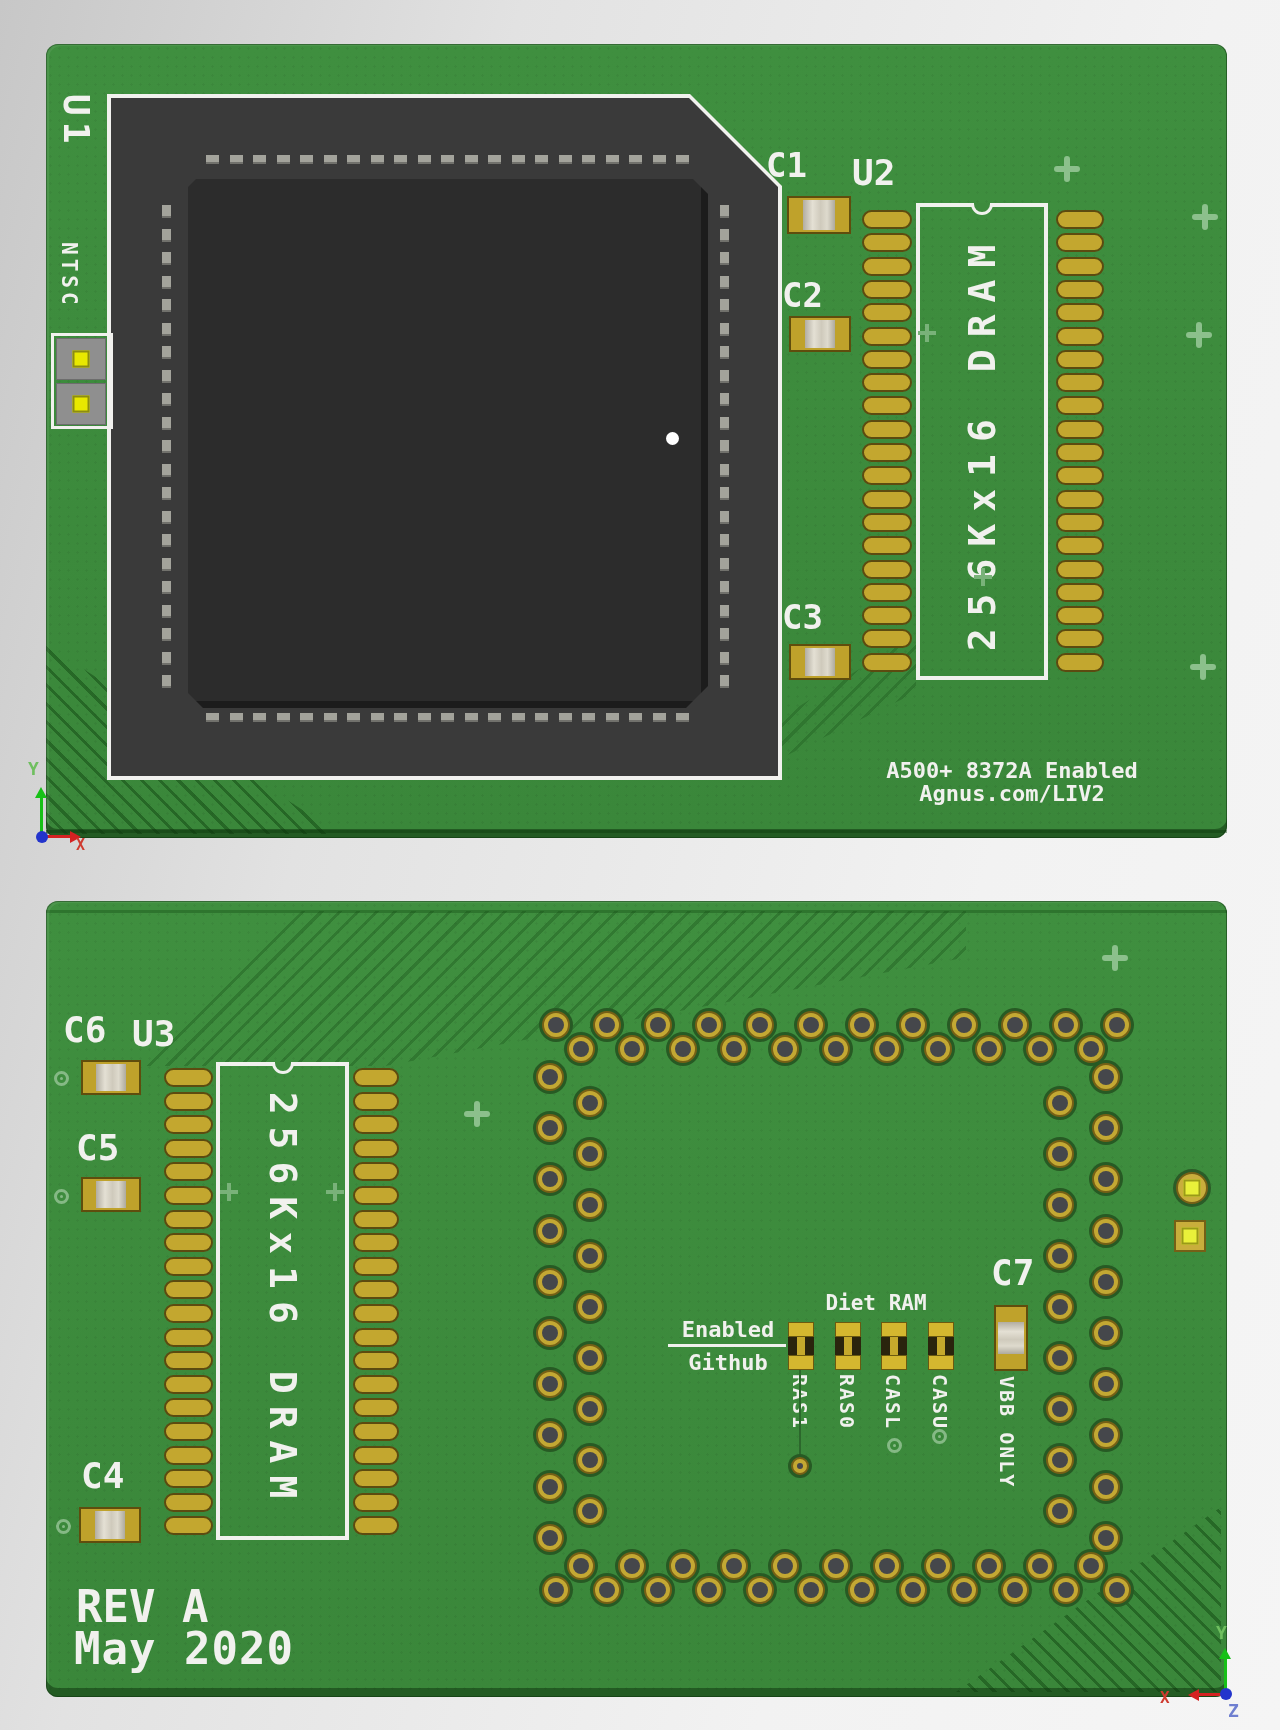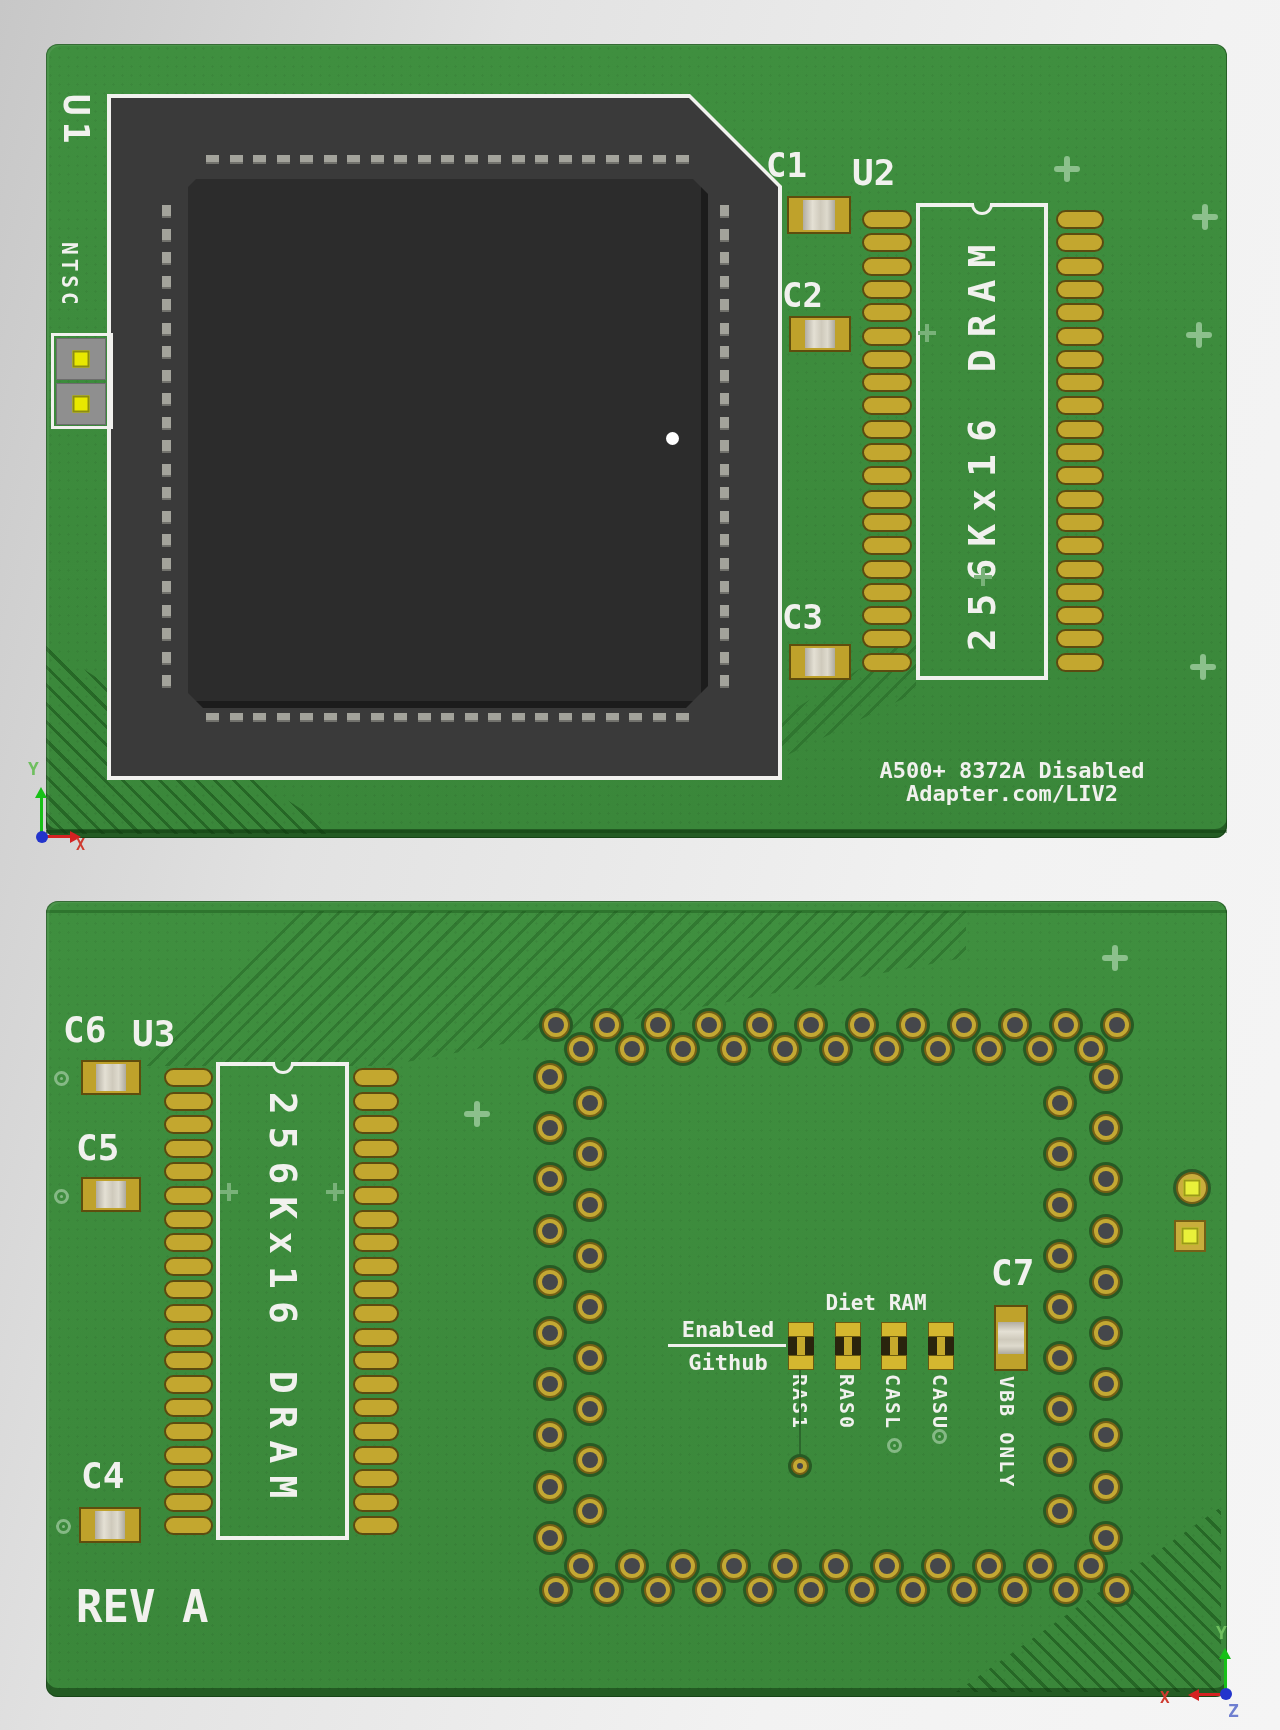--- a/index.html
+++ b/index.html
@@ -249,7 +249,7 @@
     <div class="abs fid" style="left:1140px;top:278px;"></div>
     <div class="abs fid" style="left:1144px;top:610px;"></div>
 
-    <div class="abs silk" style="left:806px;top:716px;width:320px;text-align:center;font-size:22px;">A500+ 8372A Disabled</div>
+    <div class="abs silk" style="left:806px;top:716px;width:320px;text-align:center;font-size:22px;">A500+ 8372A Enabled</div>
     <div class="abs silk" style="left:806px;top:739px;width:320px;text-align:center;font-size:22px;">Adapter.com/LIV2</div>
   <div class="pad abs" style="left: 816px; top: 166px; width: 50px; height: 19px;"></div>
       <div class="pad abs" style="left: 1010px; top: 166px; width: 48px; height: 19px;"></div>

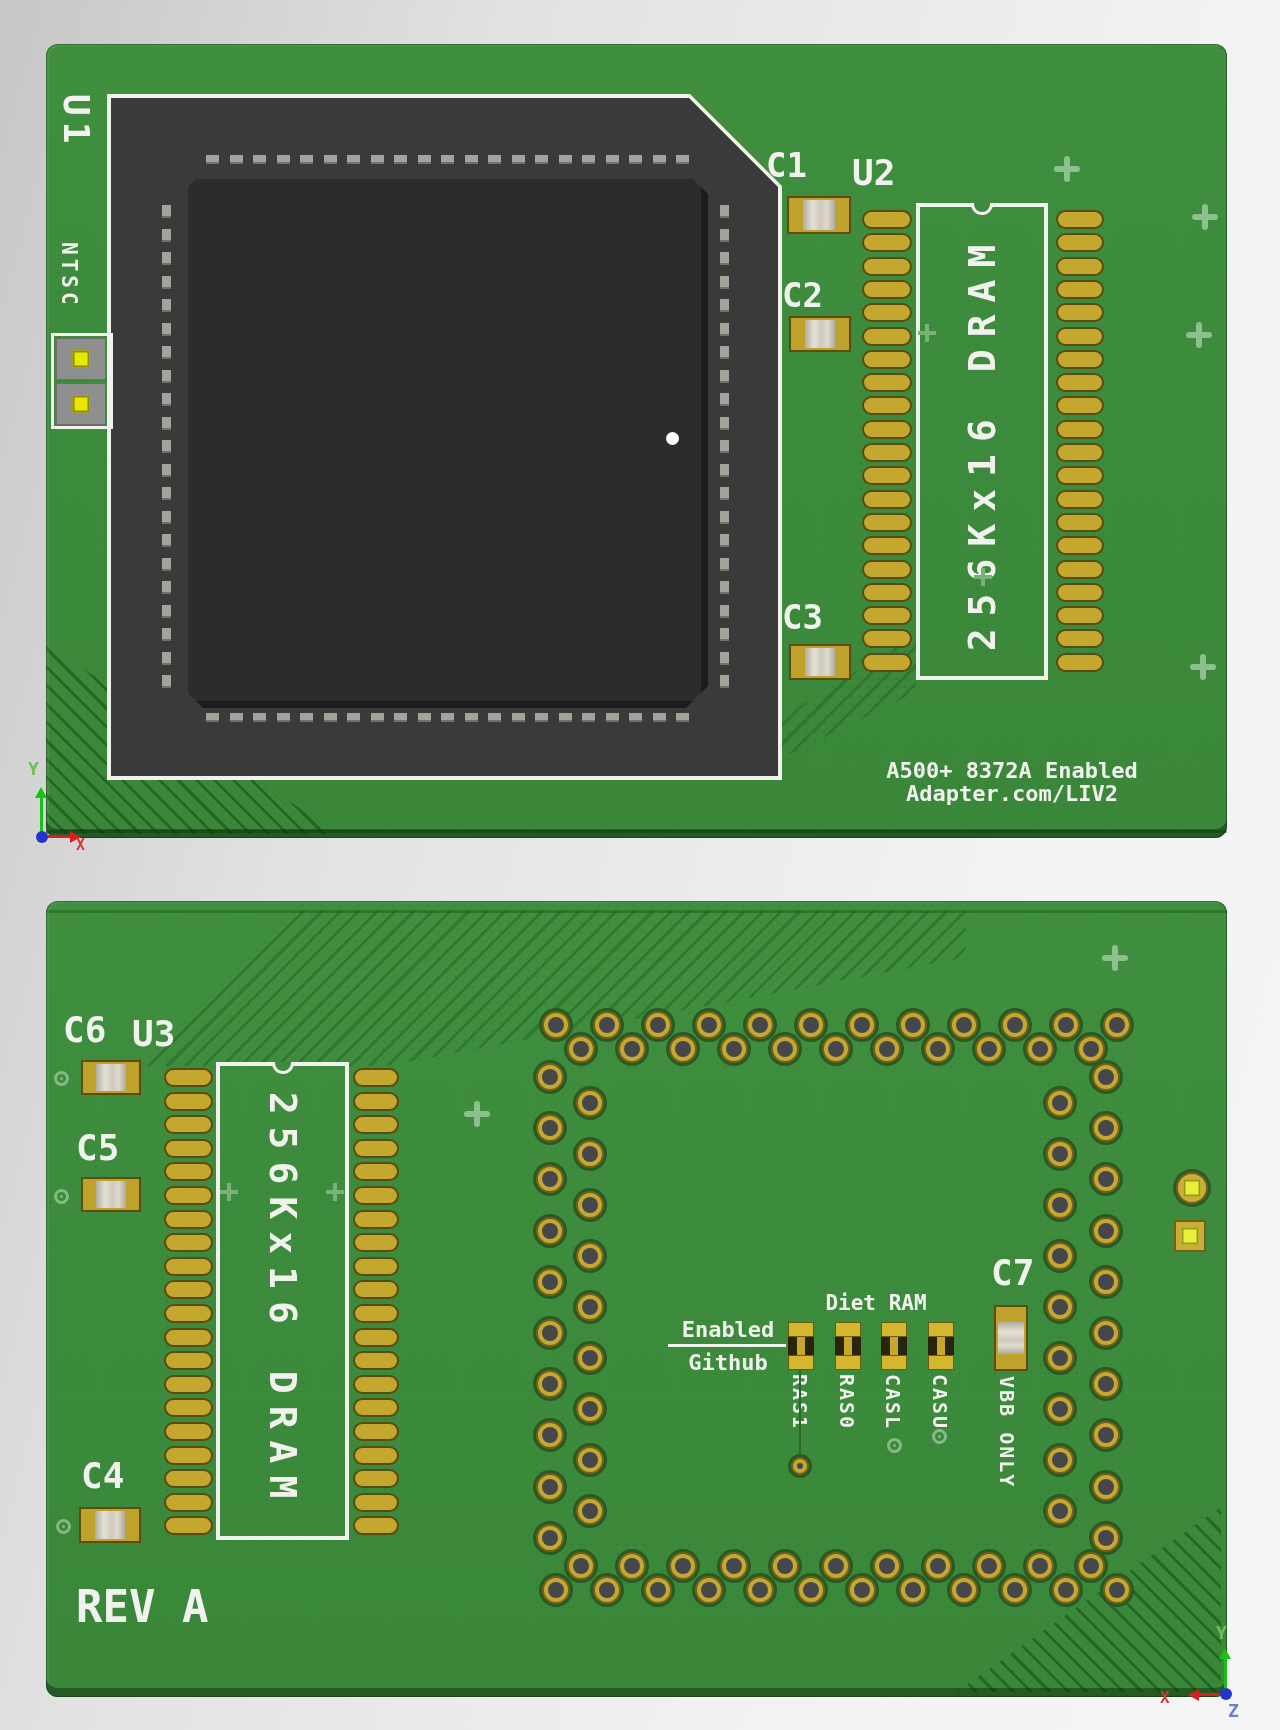--- a/index.html
+++ b/index.html
@@ -250,7 +250,7 @@
     <div class="abs fid" style="left:1144px;top:610px;"></div>
 
     <div class="abs silk" style="left:806px;top:716px;width:320px;text-align:center;font-size:22px;">A500+ 8372A Enabled</div>
-    <div class="abs silk" style="left:806px;top:739px;width:320px;text-align:center;font-size:22px;">Adapter.com/LIV2</div>
+    <div class="abs silk" style="left:806px;top:739px;width:320px;text-align:center;font-size:22px;">Agnus.com/LIV2</div>
   <div class="pad abs" style="left: 816px; top: 166px; width: 50px; height: 19px;"></div>
       <div class="pad abs" style="left: 1010px; top: 166px; width: 48px; height: 19px;"></div>
       <div class="pad abs" style="left: 816px; top: 189.3px; width: 50px; height: 19px;"></div>

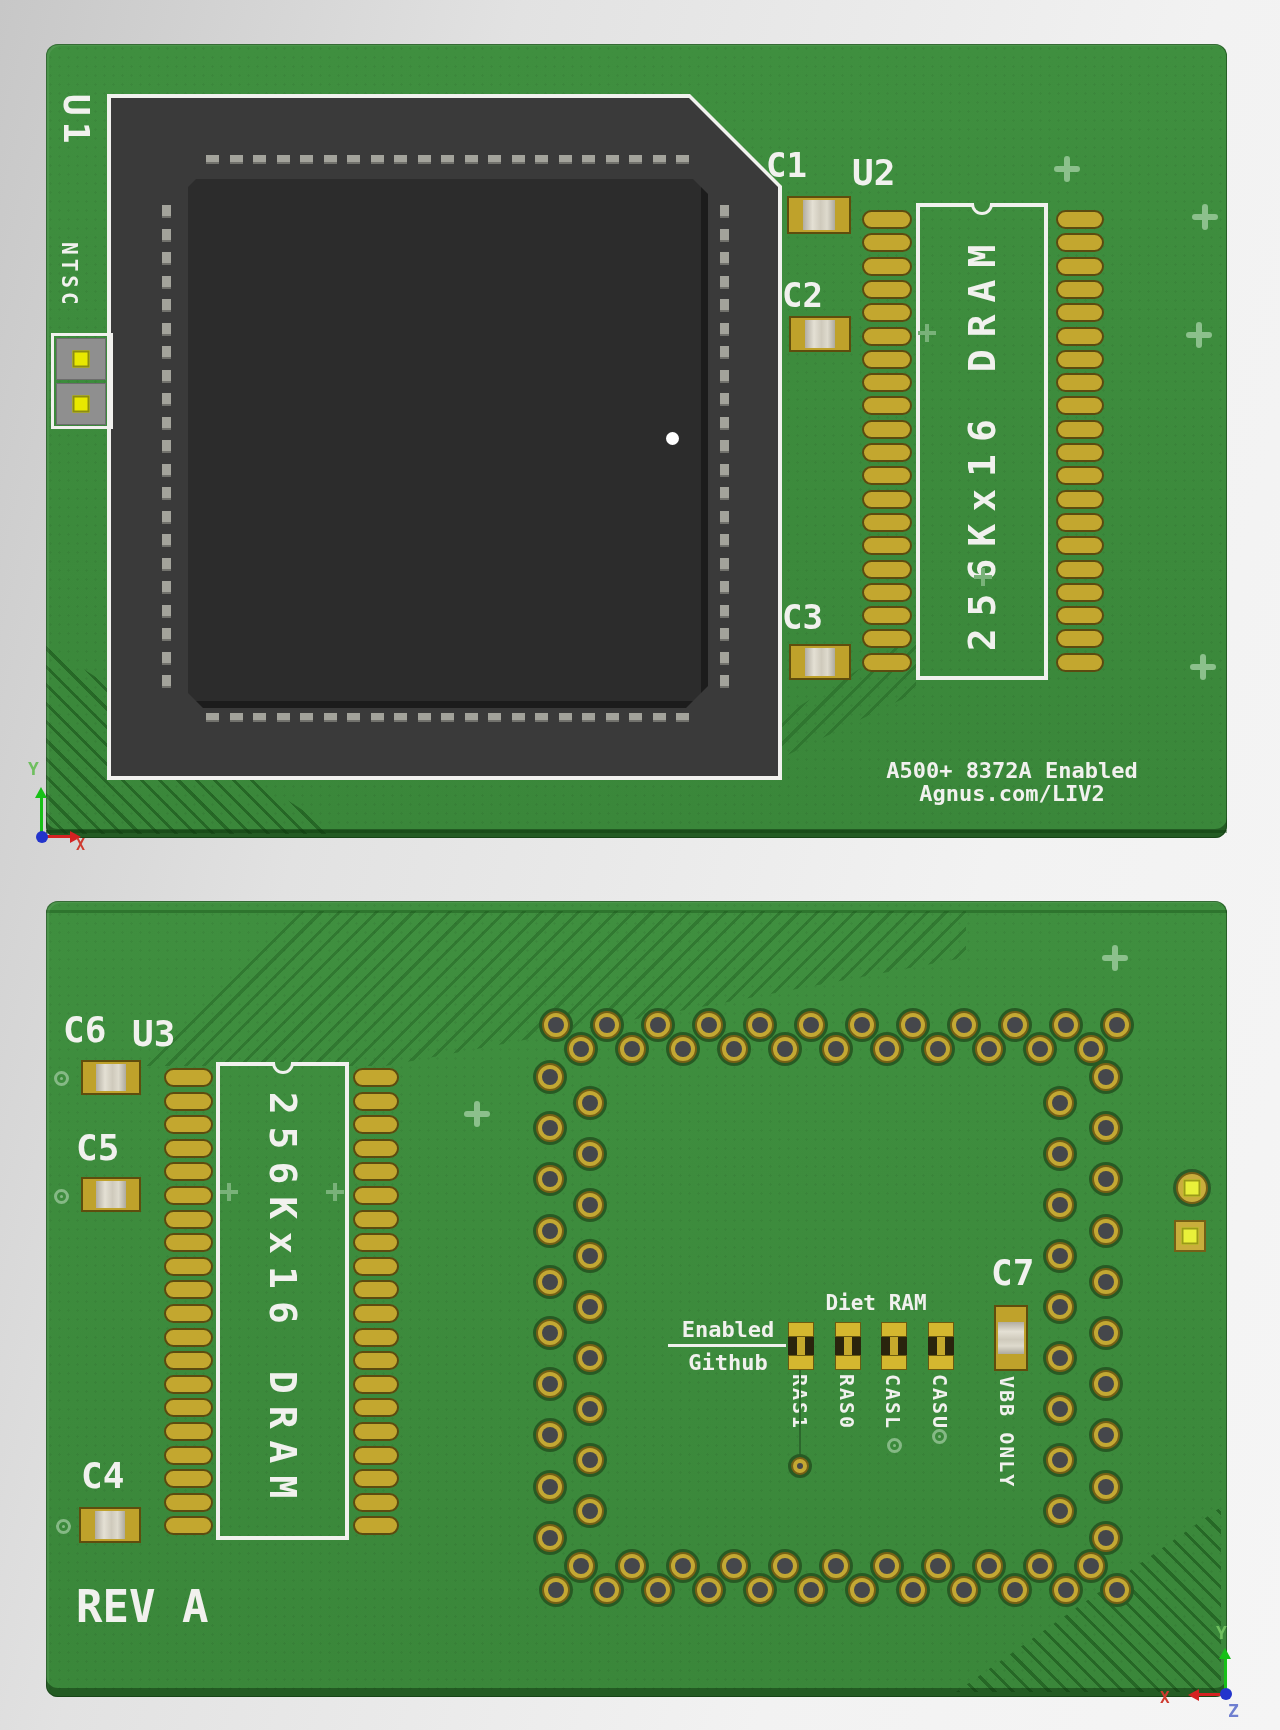--- a/index.html
+++ b/index.html
@@ -450,6 +450,7 @@
     <div class="abs pad-square" style="left:1128px;top:319px;"></div>
 
     <div class="abs silk" style="left:30px;top:684px;font-size:44px;">REV A</div>
+    <div class="abs silk" style="left:28px;top:726px;font-size:44px;letter-spacing:1px;">May 2020</div>
   <div class="pad abs" style="left: 118px; top: 167px; width: 49px; height: 19px;"></div>
       <div class="pad abs" style="left: 307px; top: 167px; width: 46px; height: 19px;"></div>
       <div class="pad abs" style="left: 118px; top: 190.6px; width: 49px; height: 19px;"></div>

